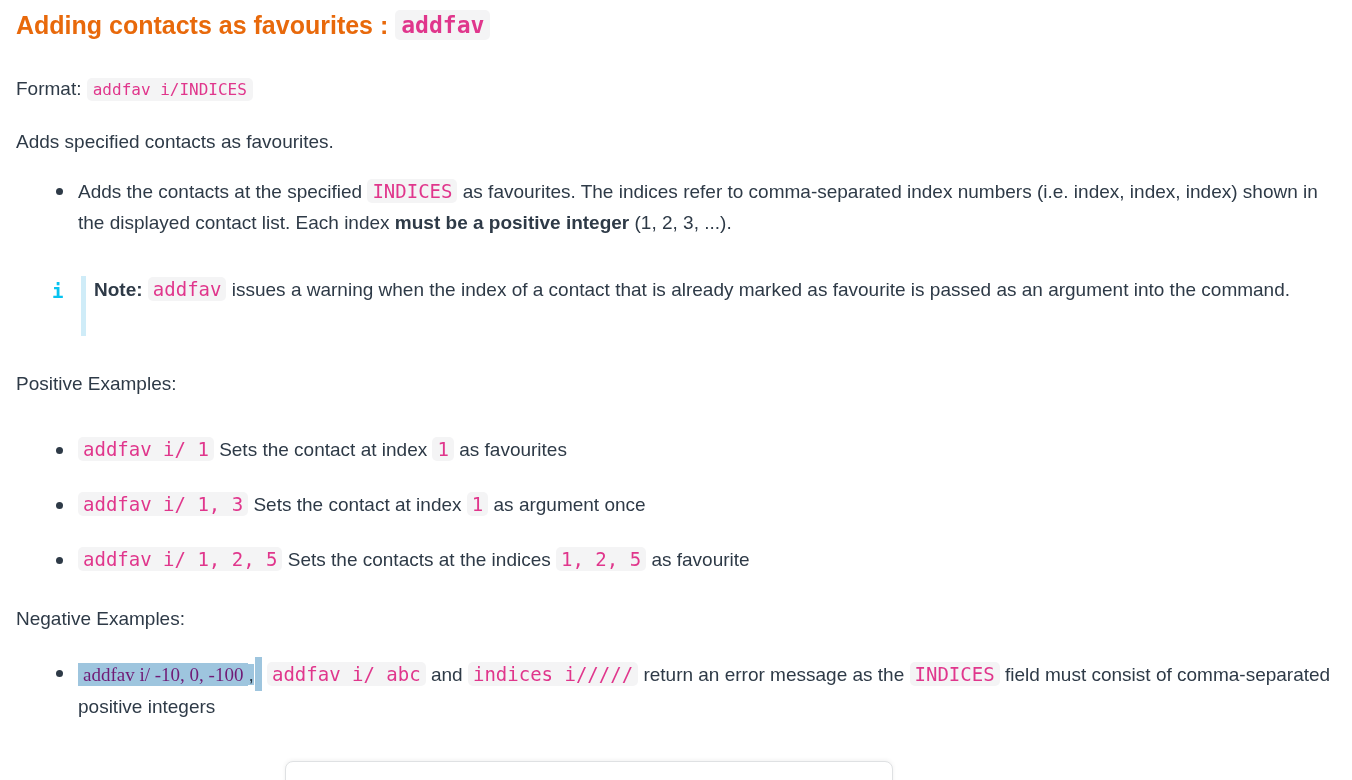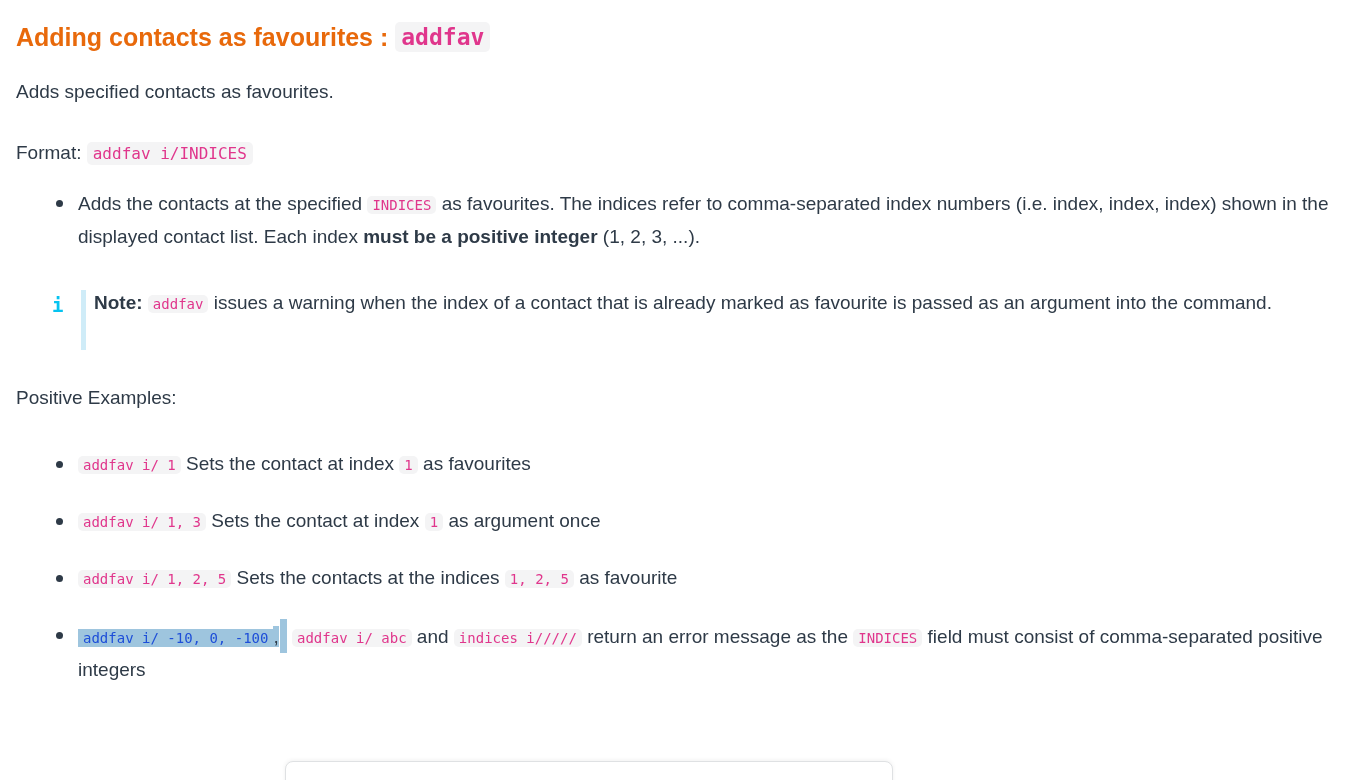--- a/index.html
+++ b/index.html
@@ -29,7 +29,7 @@
     font-weight: bold;
     color: #e8690b;
     margin: 0;
-    padding-top: 20px;
+    padding-top: 8px;
     line-height: 34px;
     white-space: nowrap;
   }

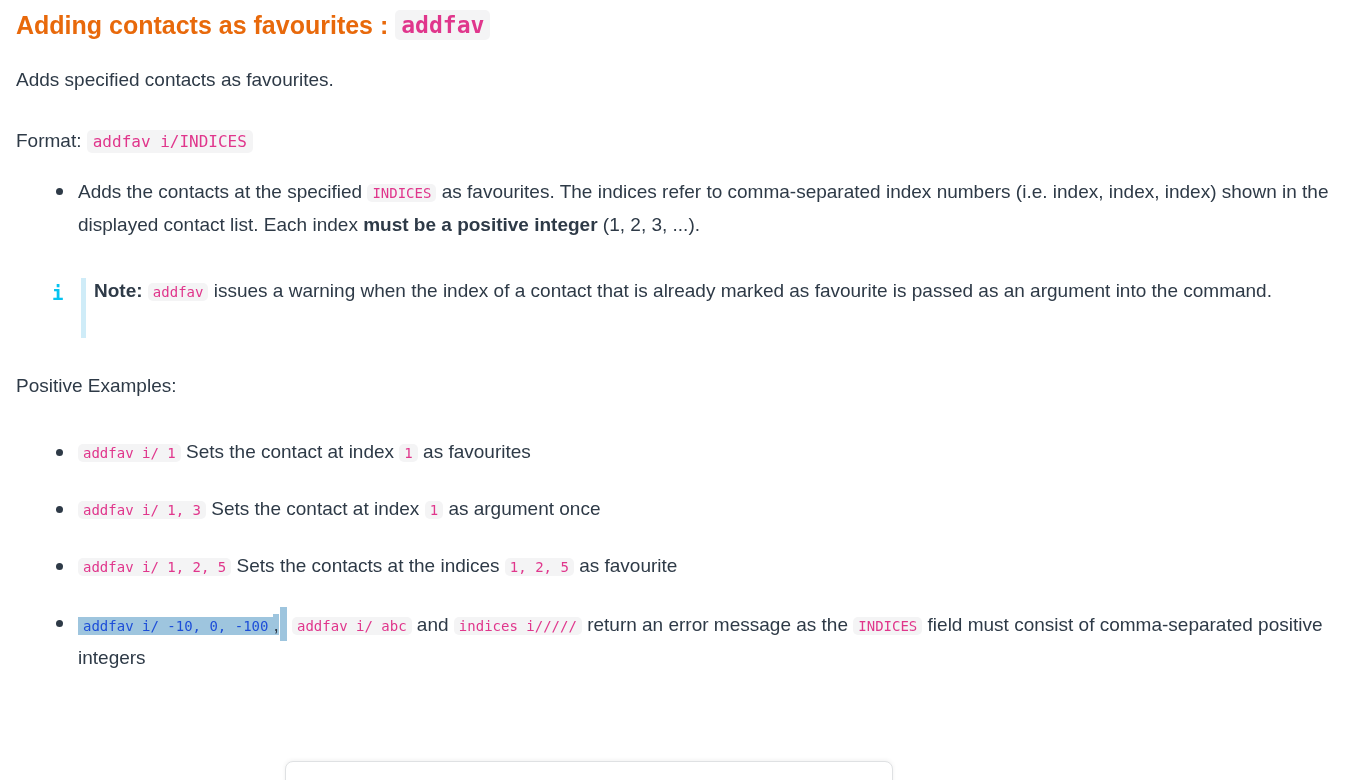--- a/index.html
+++ b/index.html
@@ -167,11 +167,11 @@
     <span class="code">addfav</span>
   </h1>
 
-  <p class="para p-intro">Adds specified contacts as favourites.</p>
-
   <p class="para p-format"><span>Format:</span>
     <span class="code">addfav i/INDICES</span>
   </p>
+
+  <p class="para p-intro">Adds specified contacts as favourites.</p>
 
   <ul class="bullets list-main">
     <li><span>Adds the contacts at the specified</span>

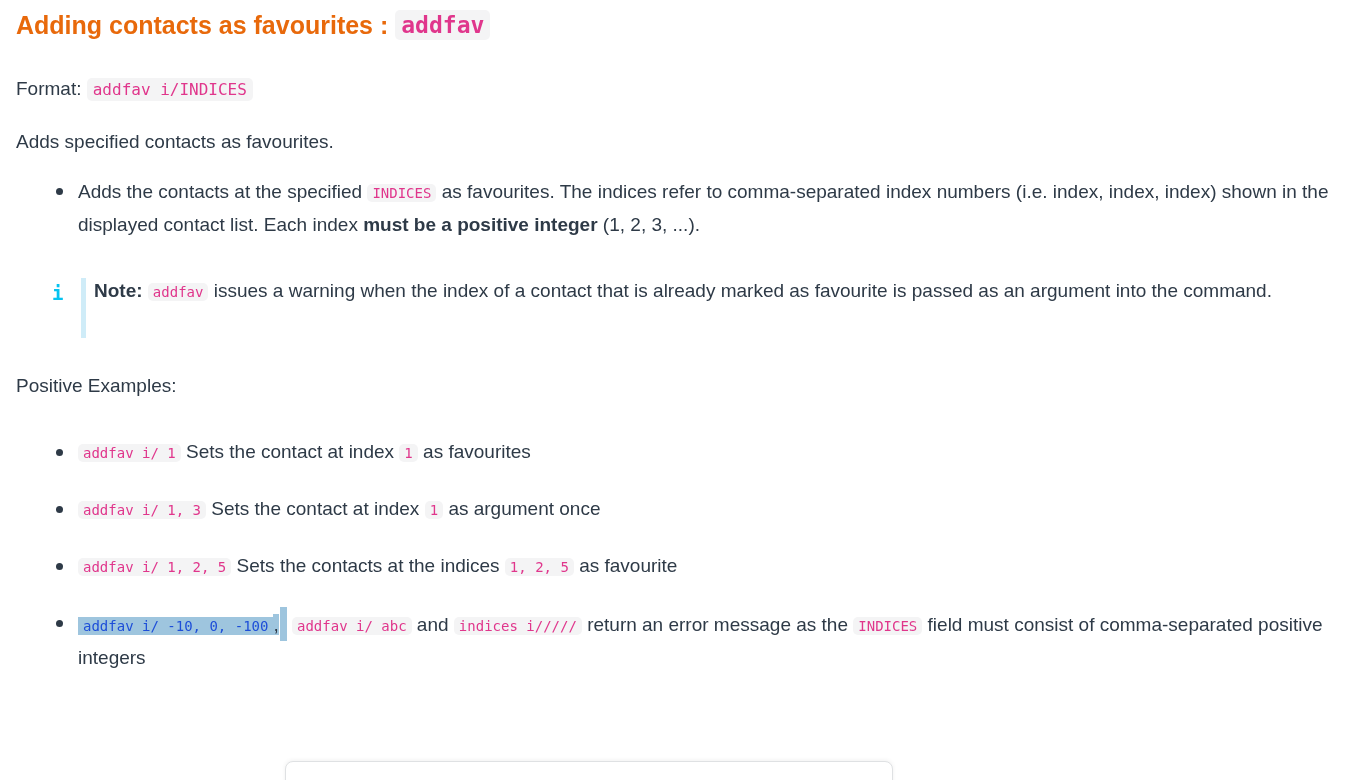--- a/index.html
+++ b/index.html
@@ -48,7 +48,7 @@
     font-size: 16px;
     white-space: pre;
   }
-  .code.sm { font-size: 14px; padding: 1px 5px; }
+  .code.sm { font-size: 19px; padding: 1px 5px; }
 
   
   .para {

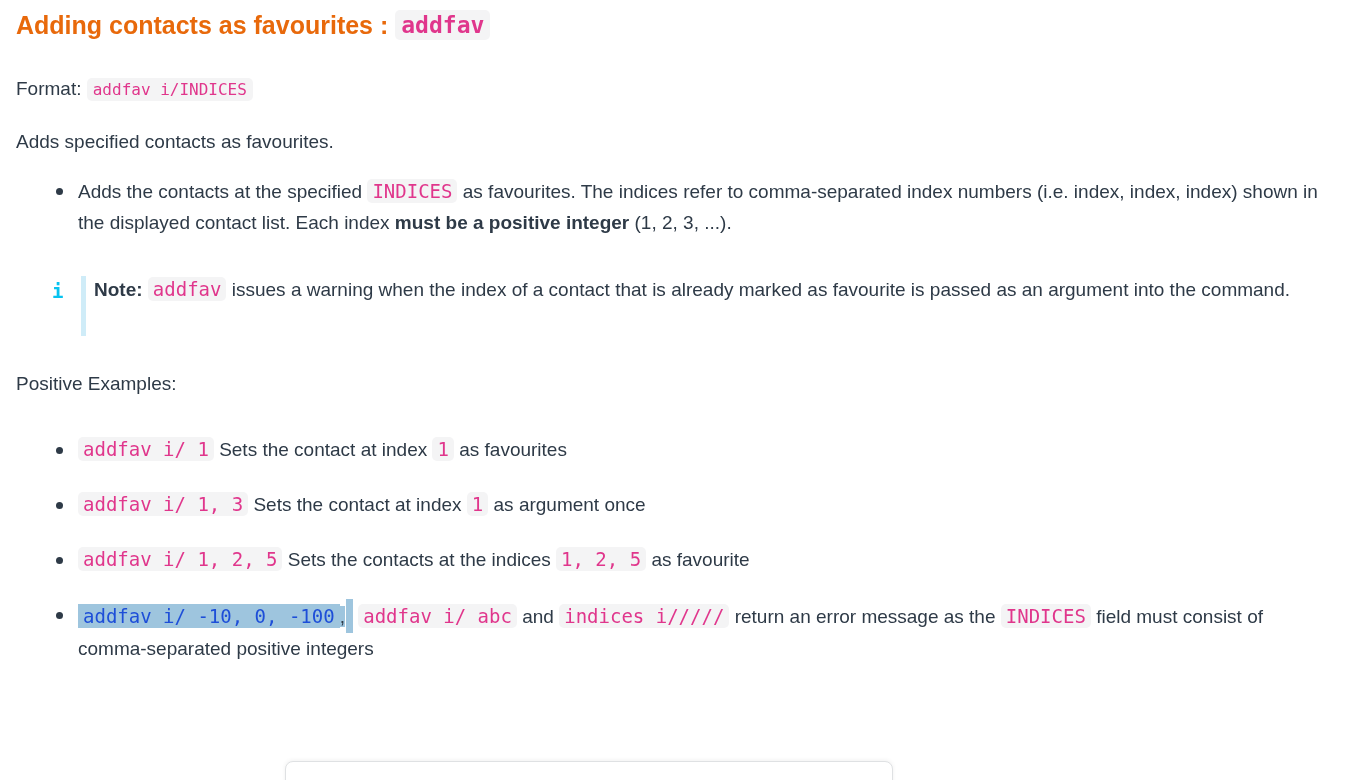--- a/index.html
+++ b/index.html
@@ -214,6 +214,7 @@
     </li>
   </ul>
 
+  <p class="para p-neg">Negative Examples:</p>
 
   <ul class="bullets list-examples">
     <li><span class="code sm sel-code">addfav i/ -10, 0, -100</span><span class="sel">,</span><span class="sel-sliver"></span>

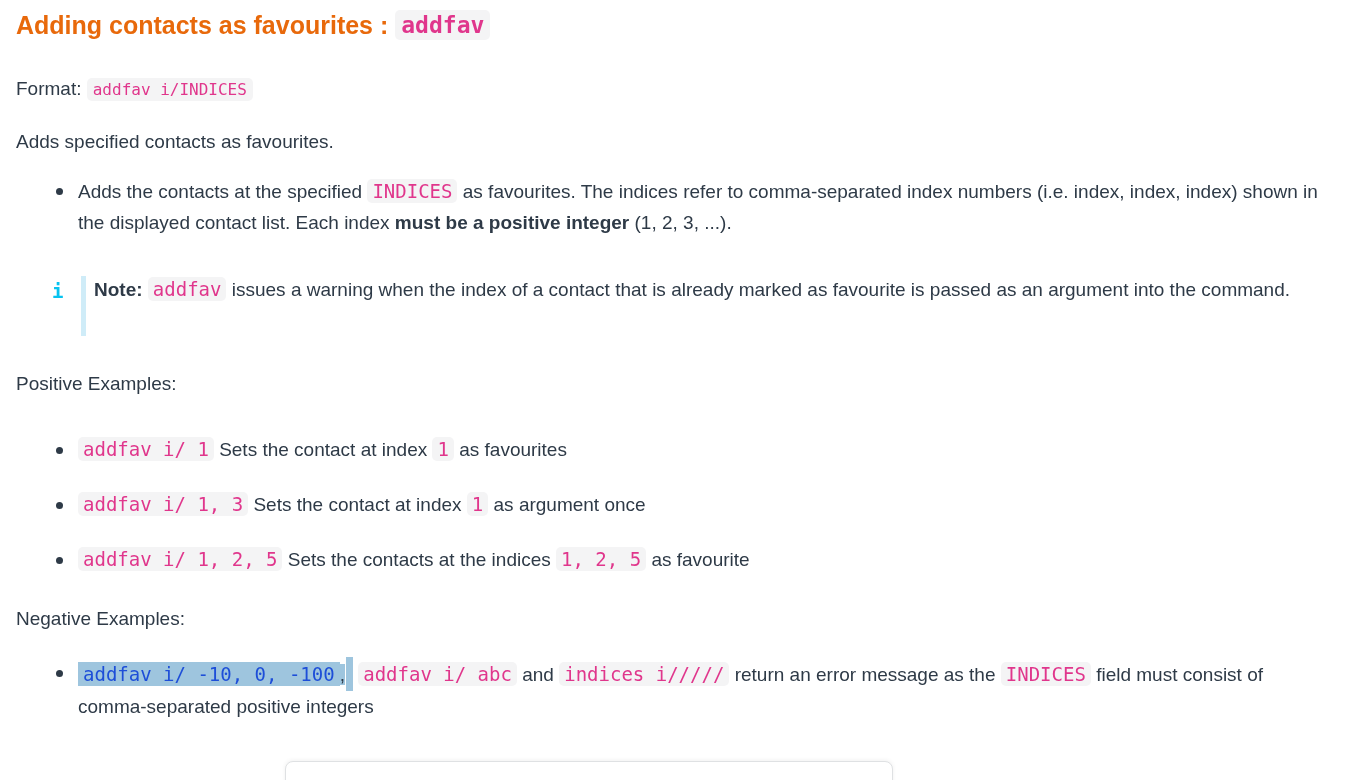--- a/index.html
+++ b/index.html
@@ -131,9 +131,10 @@
   }
   .sel-code {
     background: #9ec5de;
-    color: #1d4ed8;
+    color: #701a75;
     border-radius: 0;
     padding: 3px 6px;
+    font-family: Liberation Serif, serif;
   }
   .sel-sliver {
     display: inline-block;

